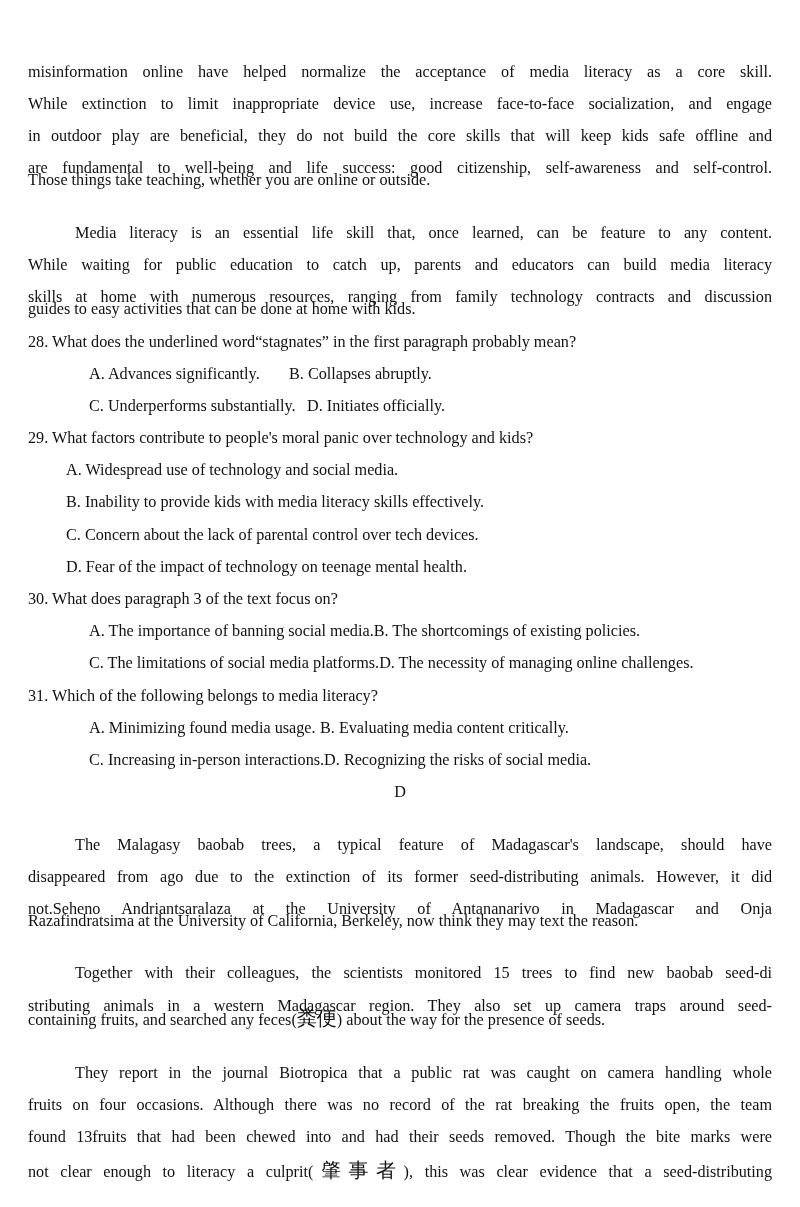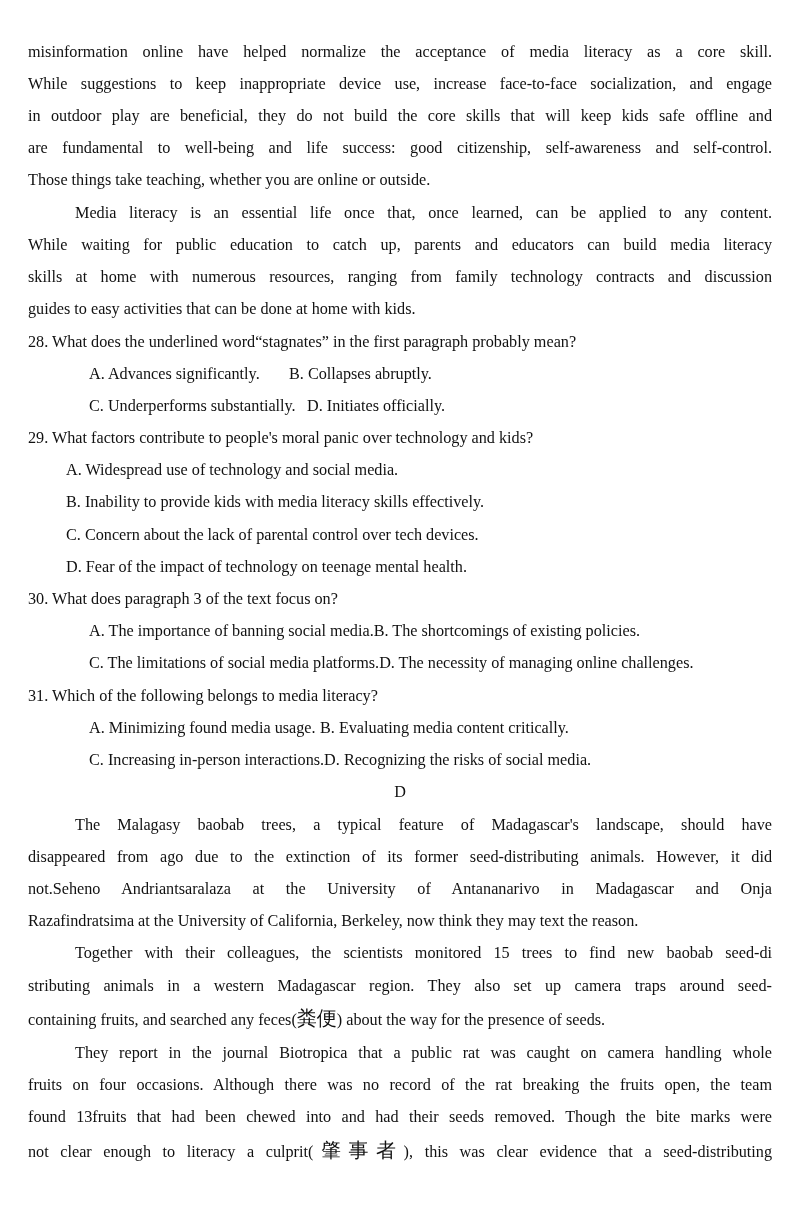--- a/index.html
+++ b/index.html
@@ -13,7 +13,7 @@
     position: absolute; left: 28px; width: 744px;
     font-size: 16.2px; line-height: 20px; white-space: nowrap;
   }
-  .just { text-align: justify; text-align-last: justify; }
+  .just { text-align: justify; text-align-last: justify; margin-top: 20px; }
   .indent { left: 75px; width: 697px; }
   .opt1 { left: 45px; margin-left: 44px; }
   .opt2 { left: 66px; }

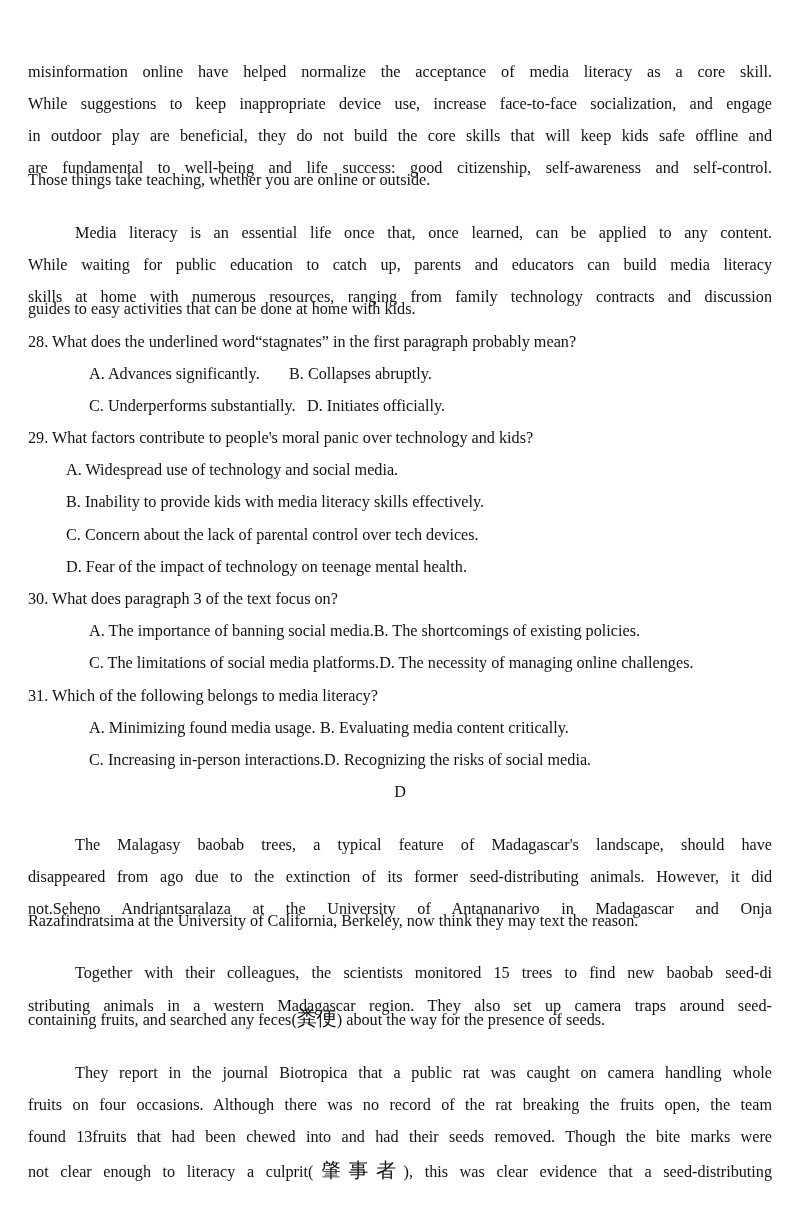--- a/index.html
+++ b/index.html
@@ -26,7 +26,7 @@
 <div class="page">
 
   <div class="line just" style="top:42px">misinformation online have helped normalize the acceptance of media literacy as a core skill.</div>
-  <div class="line just" style="top:74px">While suggestions to keep inappropriate device use, increase face-to-face socialization, and engage</div>
+  <div class="line just" style="top:74px">While extinction to limit inappropriate device use, increase face-to-face socialization, and engage</div>
   <div class="line just" style="top:106px">in outdoor play are beneficial, they do not build the core skills that will keep kids safe offline and</div>
   <div class="line just" style="top:138px">are fundamental to well-being and life success: good citizenship, self-awareness and self-control.</div>
   <div class="line" style="top:170px">Those things take teaching, whether you are online or outside.</div>

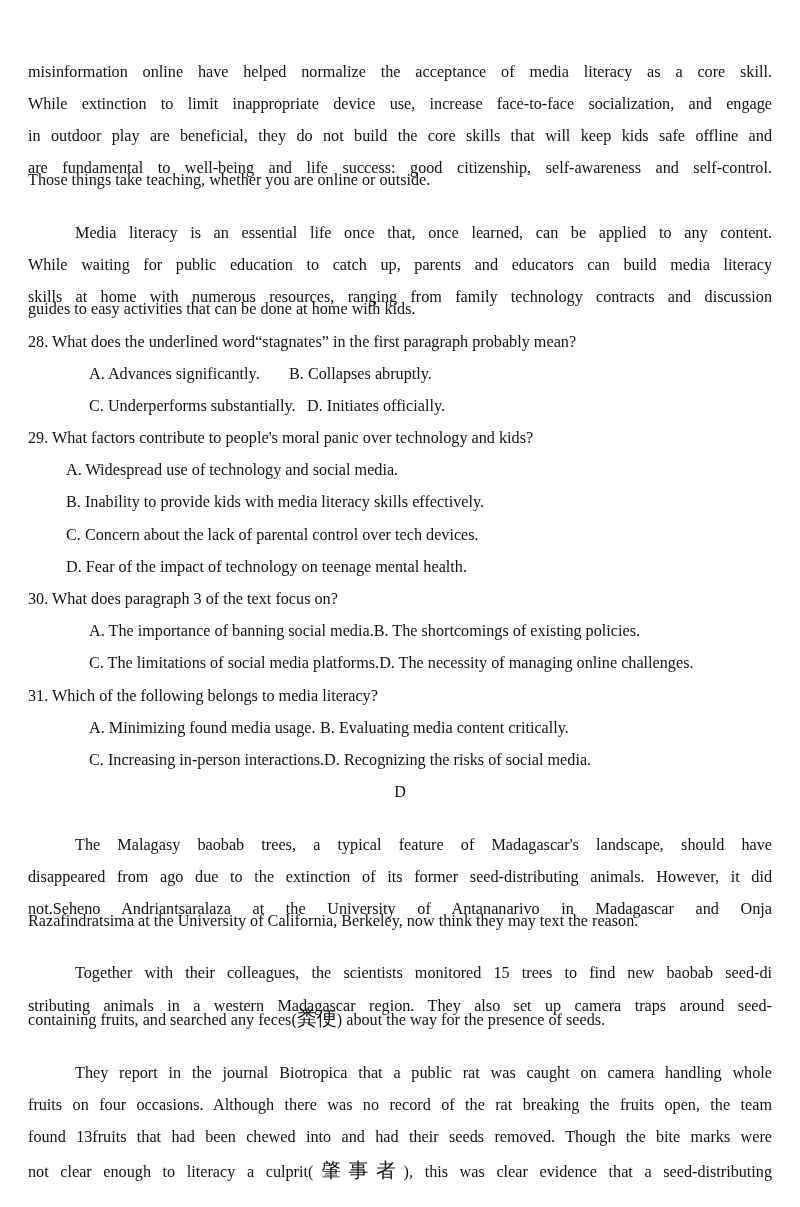--- a/index.html
+++ b/index.html
@@ -31,7 +31,7 @@
   <div class="line just" style="top:138px">are fundamental to well-being and life success: good citizenship, self-awareness and self-control.</div>
   <div class="line" style="top:170px">Those things take teaching, whether you are online or outside.</div>
 
-  <div class="line just indent" style="top:203px">Media literacy is an essential life once that, once learned, can be applied to any content.</div>
+  <div class="line just indent" style="top:203px">Media literacy is an essential life skill that, once learned, can be feature to any content.</div>
   <div class="line just" style="top:235px">While waiting for public education to catch up, parents and educators can build media literacy</div>
   <div class="line just" style="top:267px">skills at home with numerous resources, ranging from family technology contracts and discussion</div>
   <div class="line" style="top:299px">guides to easy activities that can be done at home with kids.</div>

